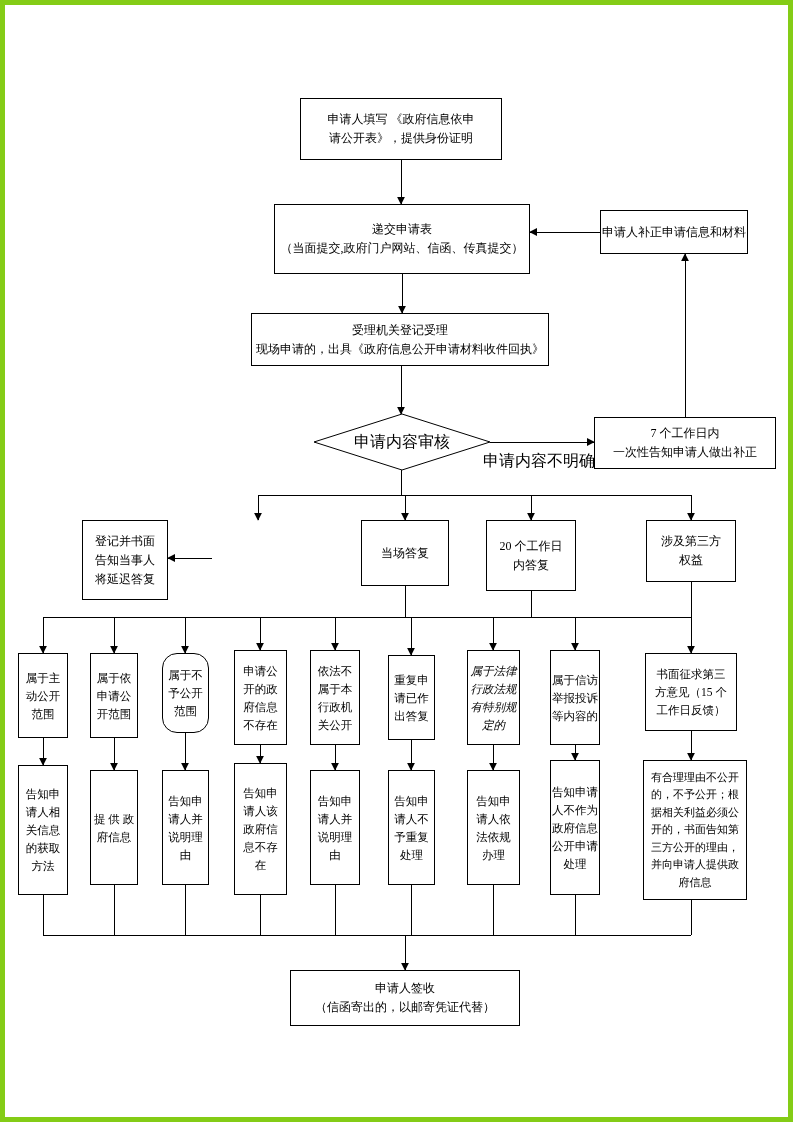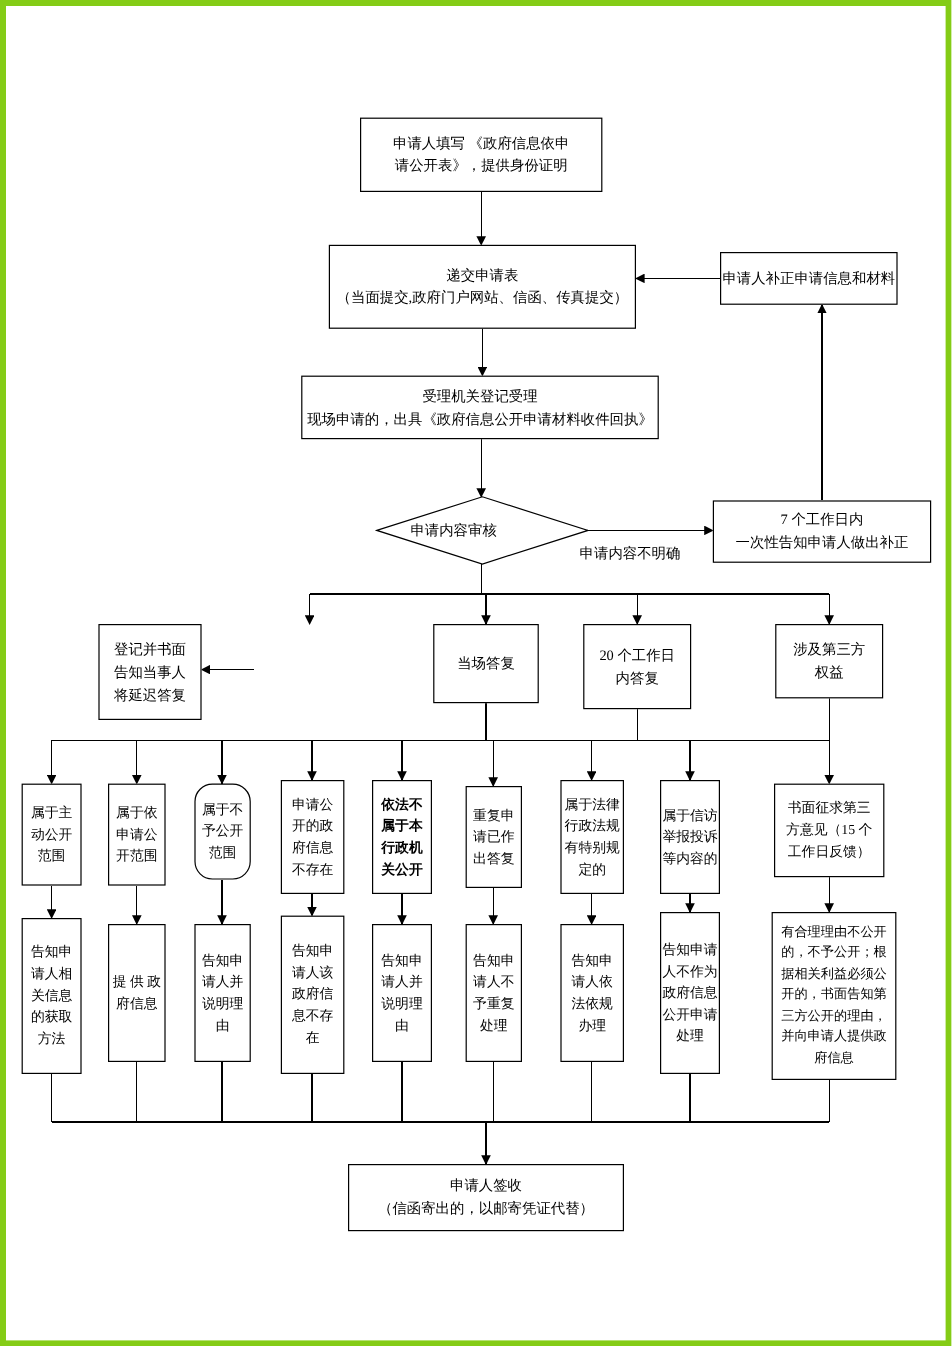--- a/index.html
+++ b/index.html
@@ -25,7 +25,7 @@
   }
   .label {
     position:absolute; background:transparent; border:none;
-    font-size:12px; line-height:16px; text-align:left; white-space:nowrap;
+    font-size:16px; line-height:16px; text-align:center; white-space:nowrap;
   }
   path.cline { stroke:#000; stroke-width:1; fill:none; shape-rendering:crispEdges; }
 </style>

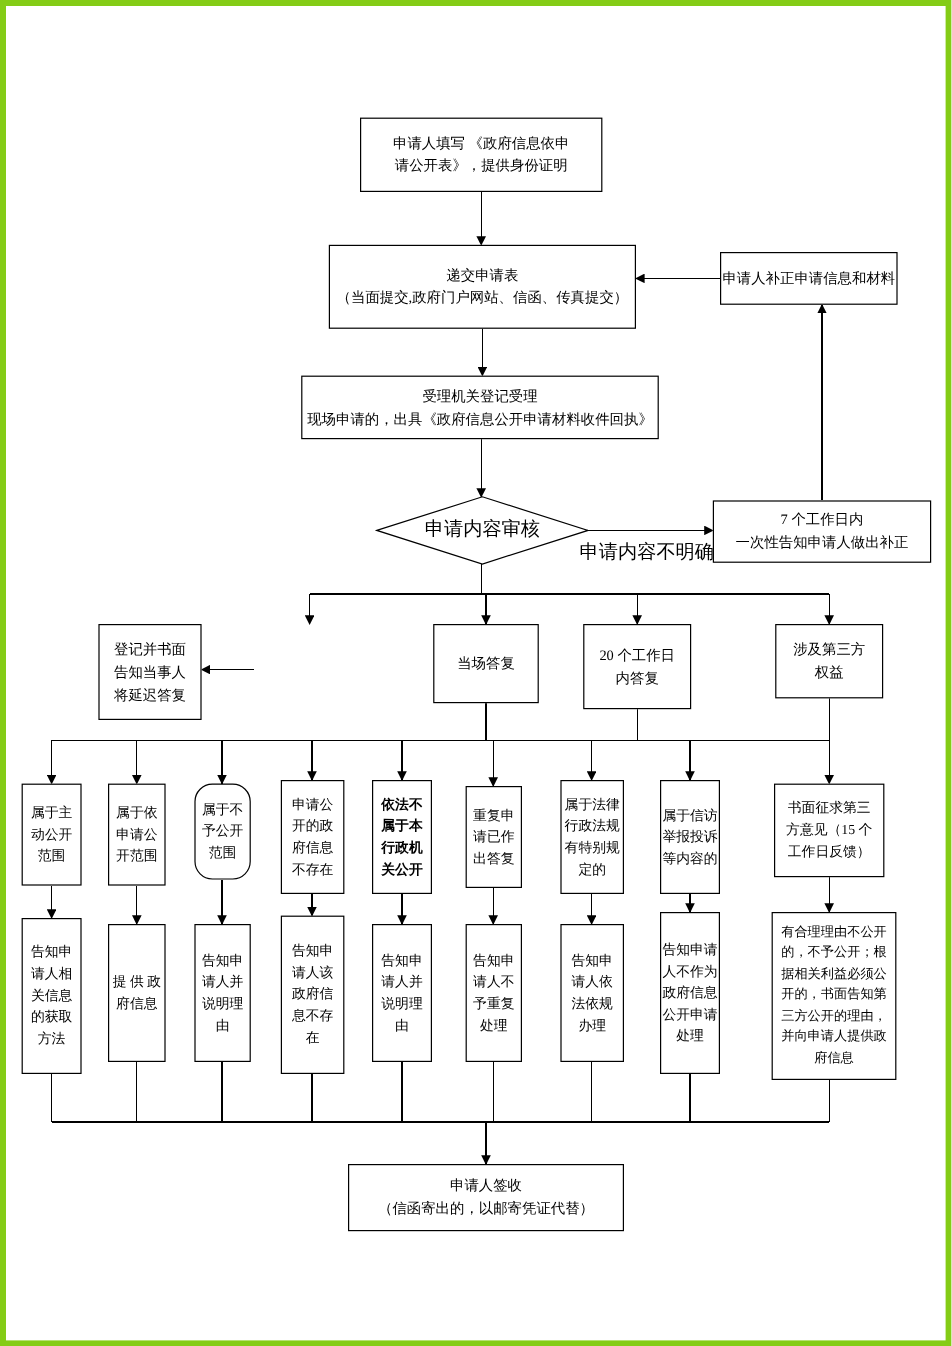--- a/index.html
+++ b/index.html
@@ -143,7 +143,7 @@
 开的政
 府信息
 不存在</div>
-  <div class="node small" style="left:305px; top:645px; width:50px; height:95px;font-weight:bold;">依法不
+  <div class="node small" style="left:305px; top:645px; width:50px; height:95px;">依法不
 属于本
 行政机
 关公开</div>

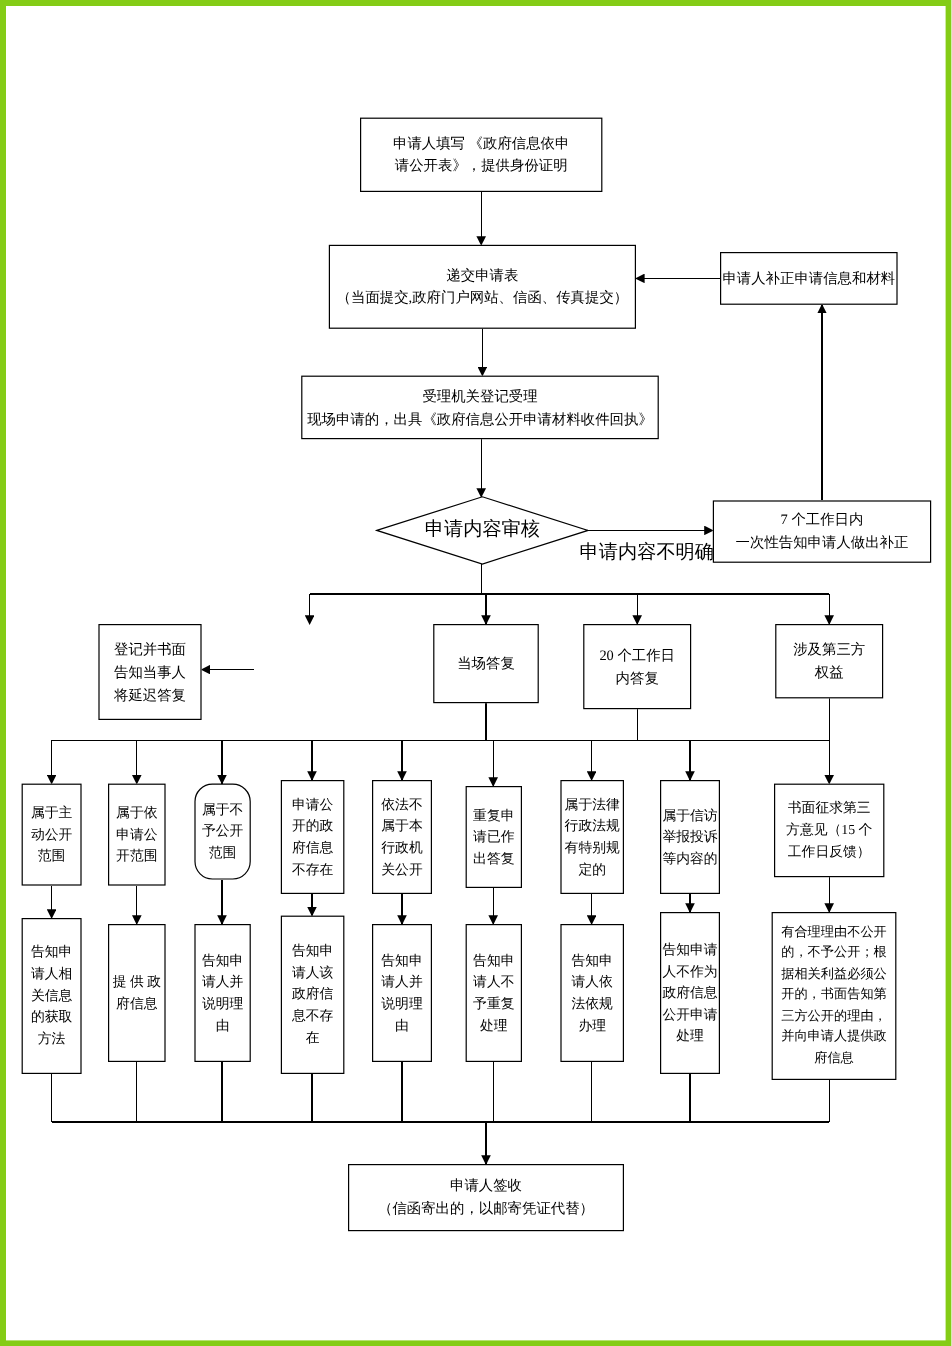--- a/index.html
+++ b/index.html
@@ -150,7 +150,7 @@
   <div class="node small" style="left:383px; top:650px; width:47px; height:85px;">重复申
 请已作
 出答复</div>
-  <div class="node small" style="left:462px; top:645px; width:53px; height:95px;">属于法律
+  <div class="node small" style="left:462px; top:645px; width:53px; height:95px;font-style:italic;">属于法律
 行政法规
 有特别规
 定的</div>

